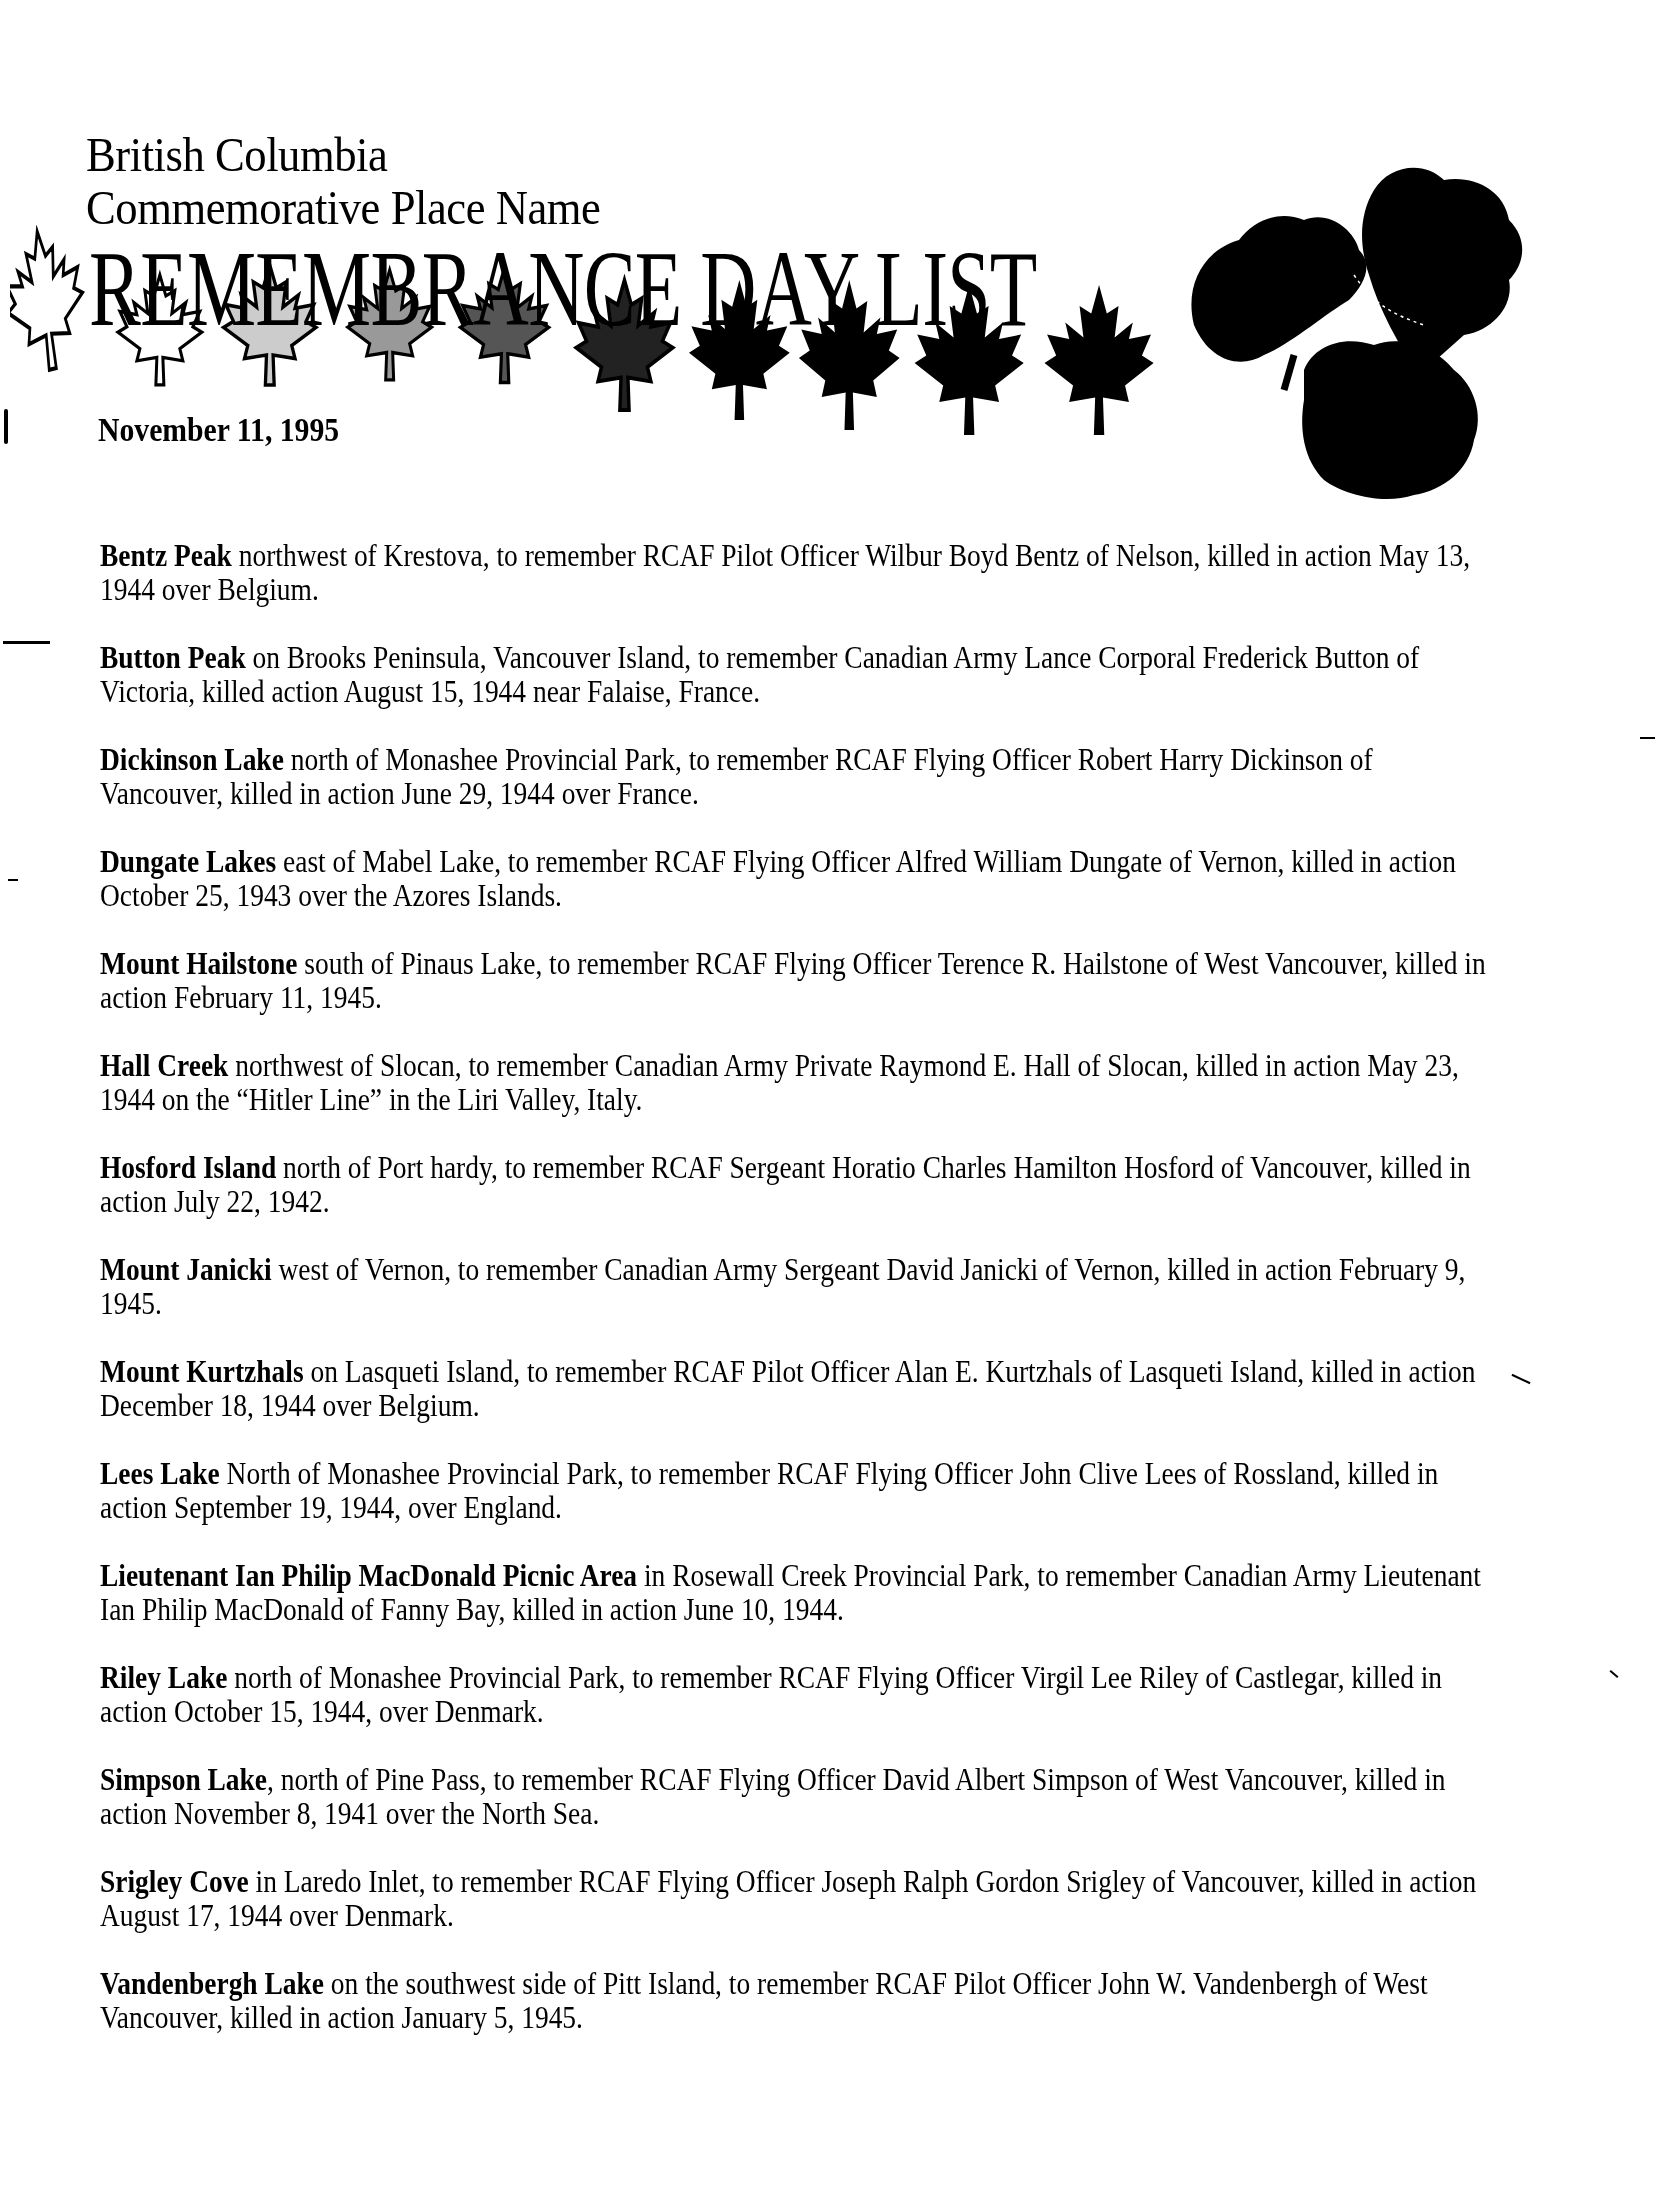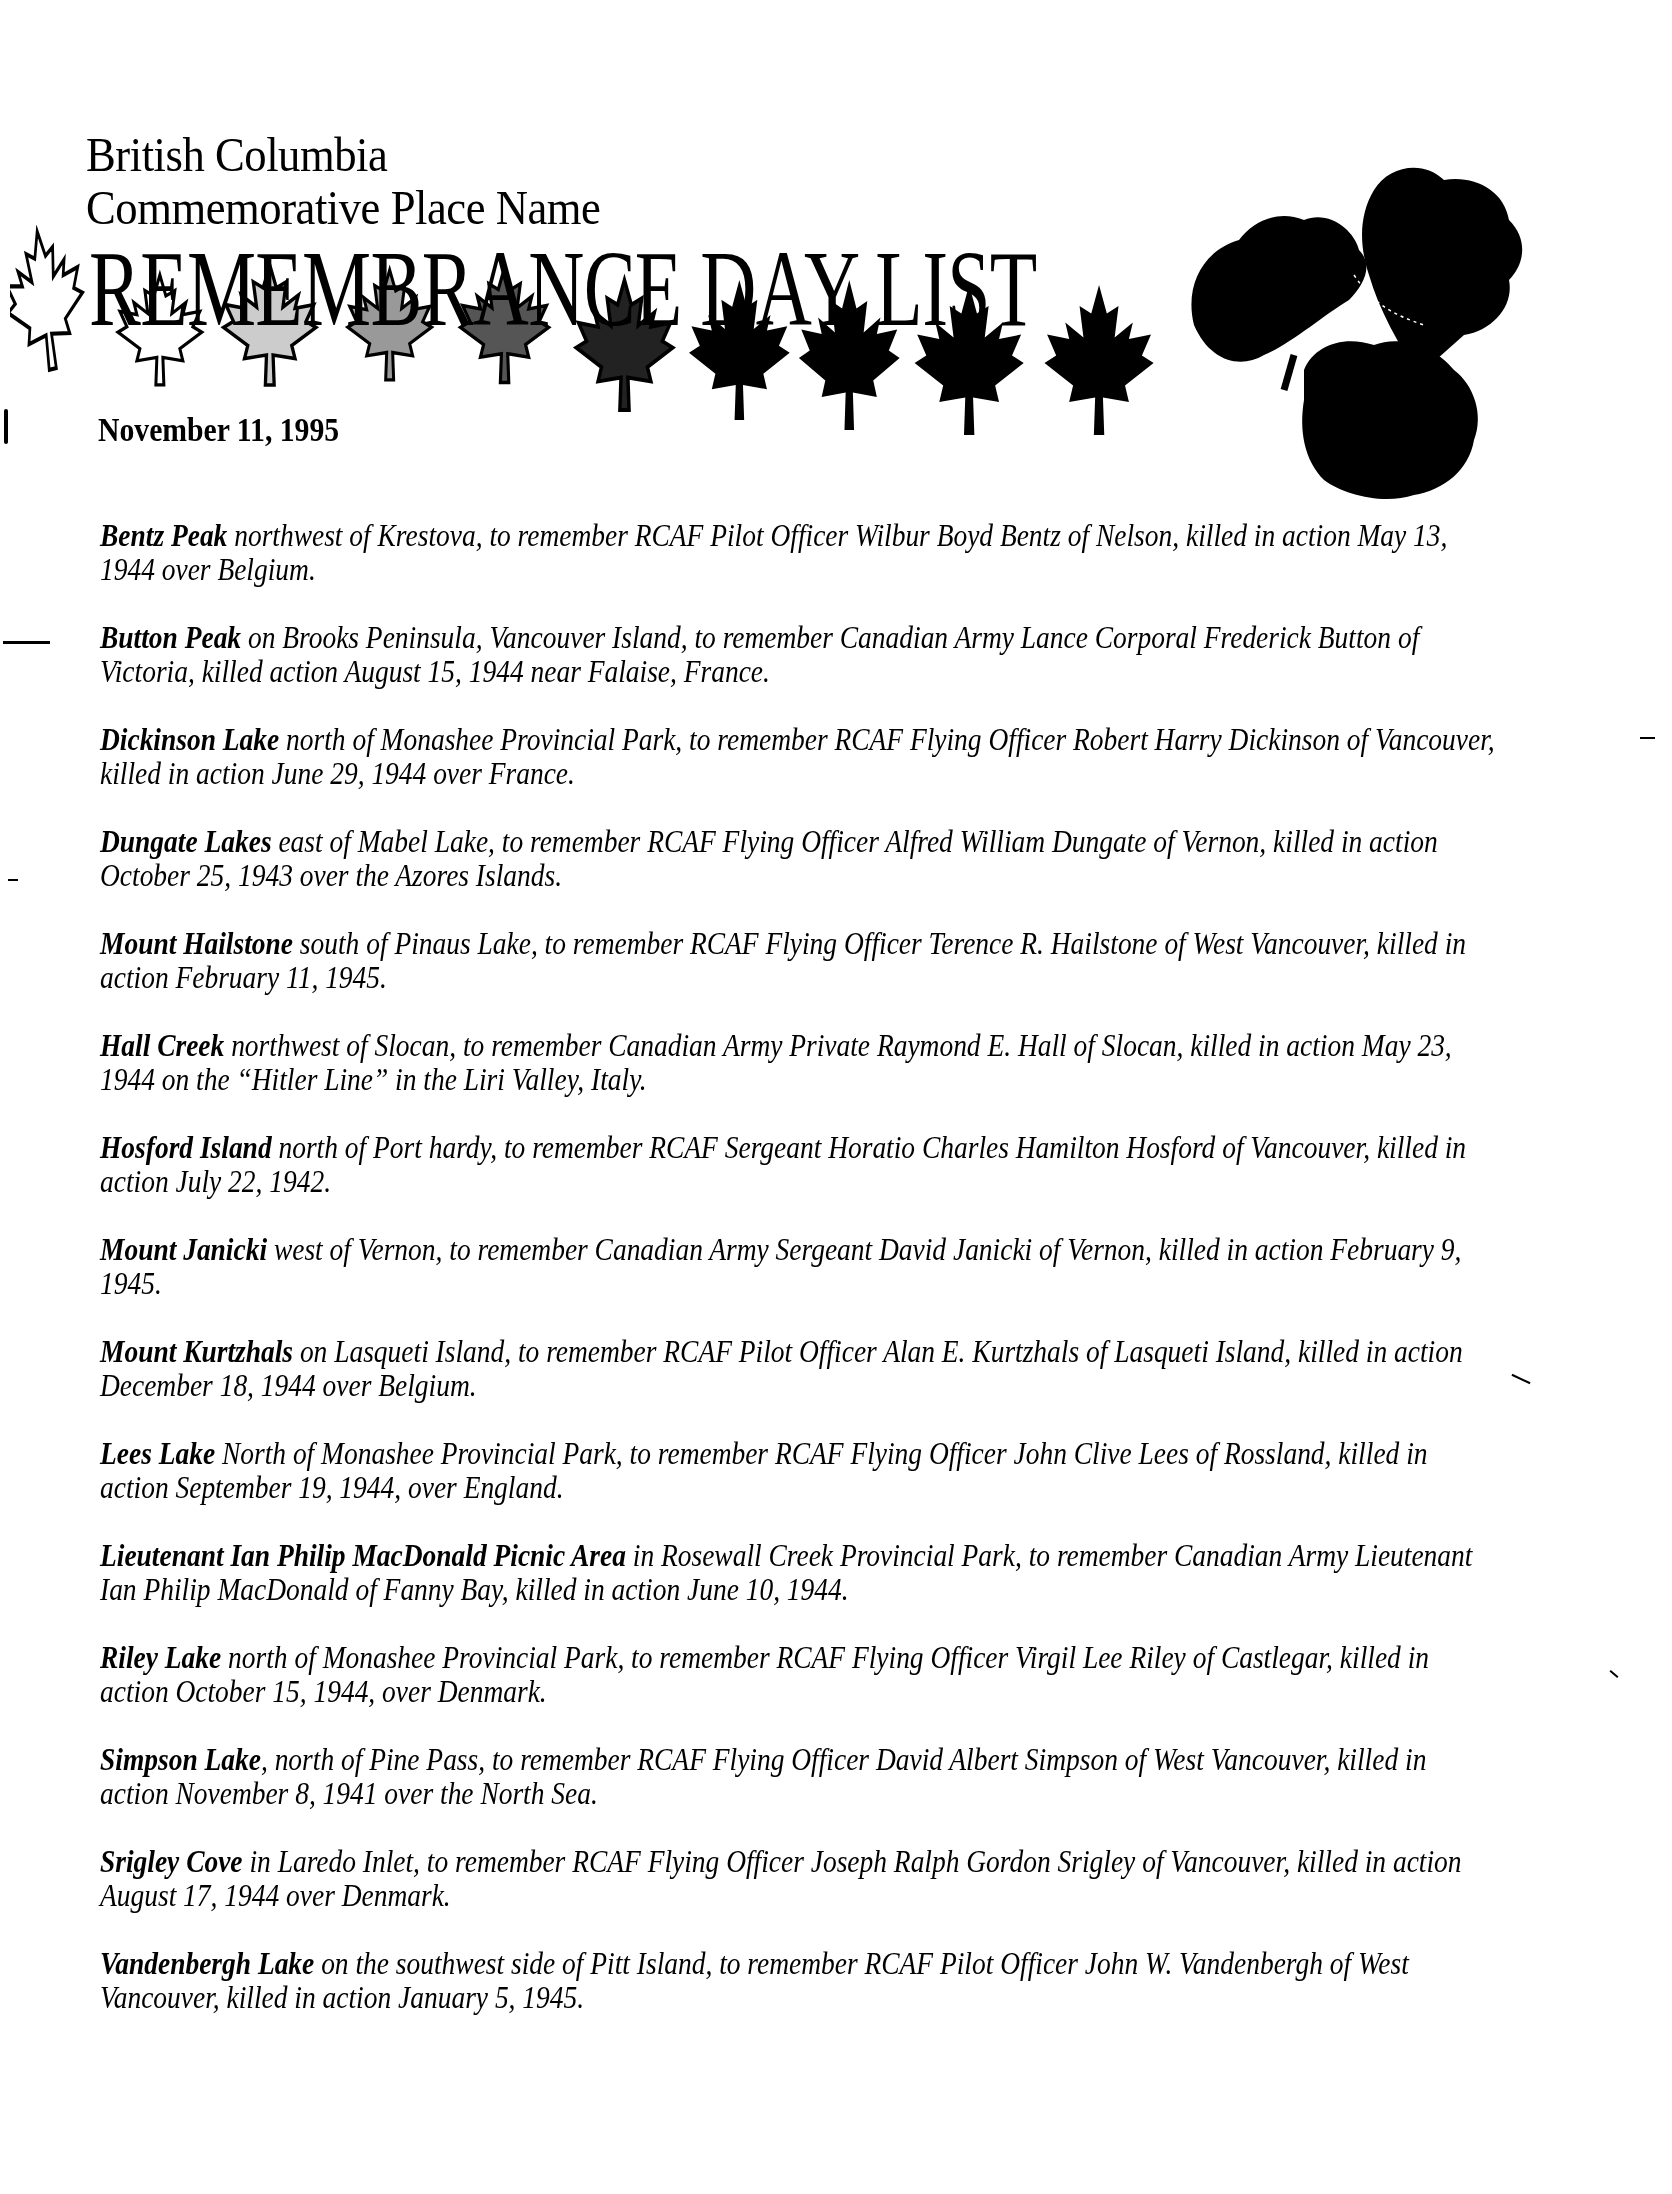--- a/index.html
+++ b/index.html
@@ -27,7 +27,7 @@
   }
 
   
-  .entries { position: absolute; left: 100px; top: 519px; width: 1398px; font-style: italic; }
+  .entries { position: absolute; left: 100px; top: 539px; width: 1398px; }
   .entry {
     font-size: 30.5px; line-height: 34px; margin: 0 0 34px 0;
     transform: scaleX(0.9); transform-origin: left top; width: 1553px;

